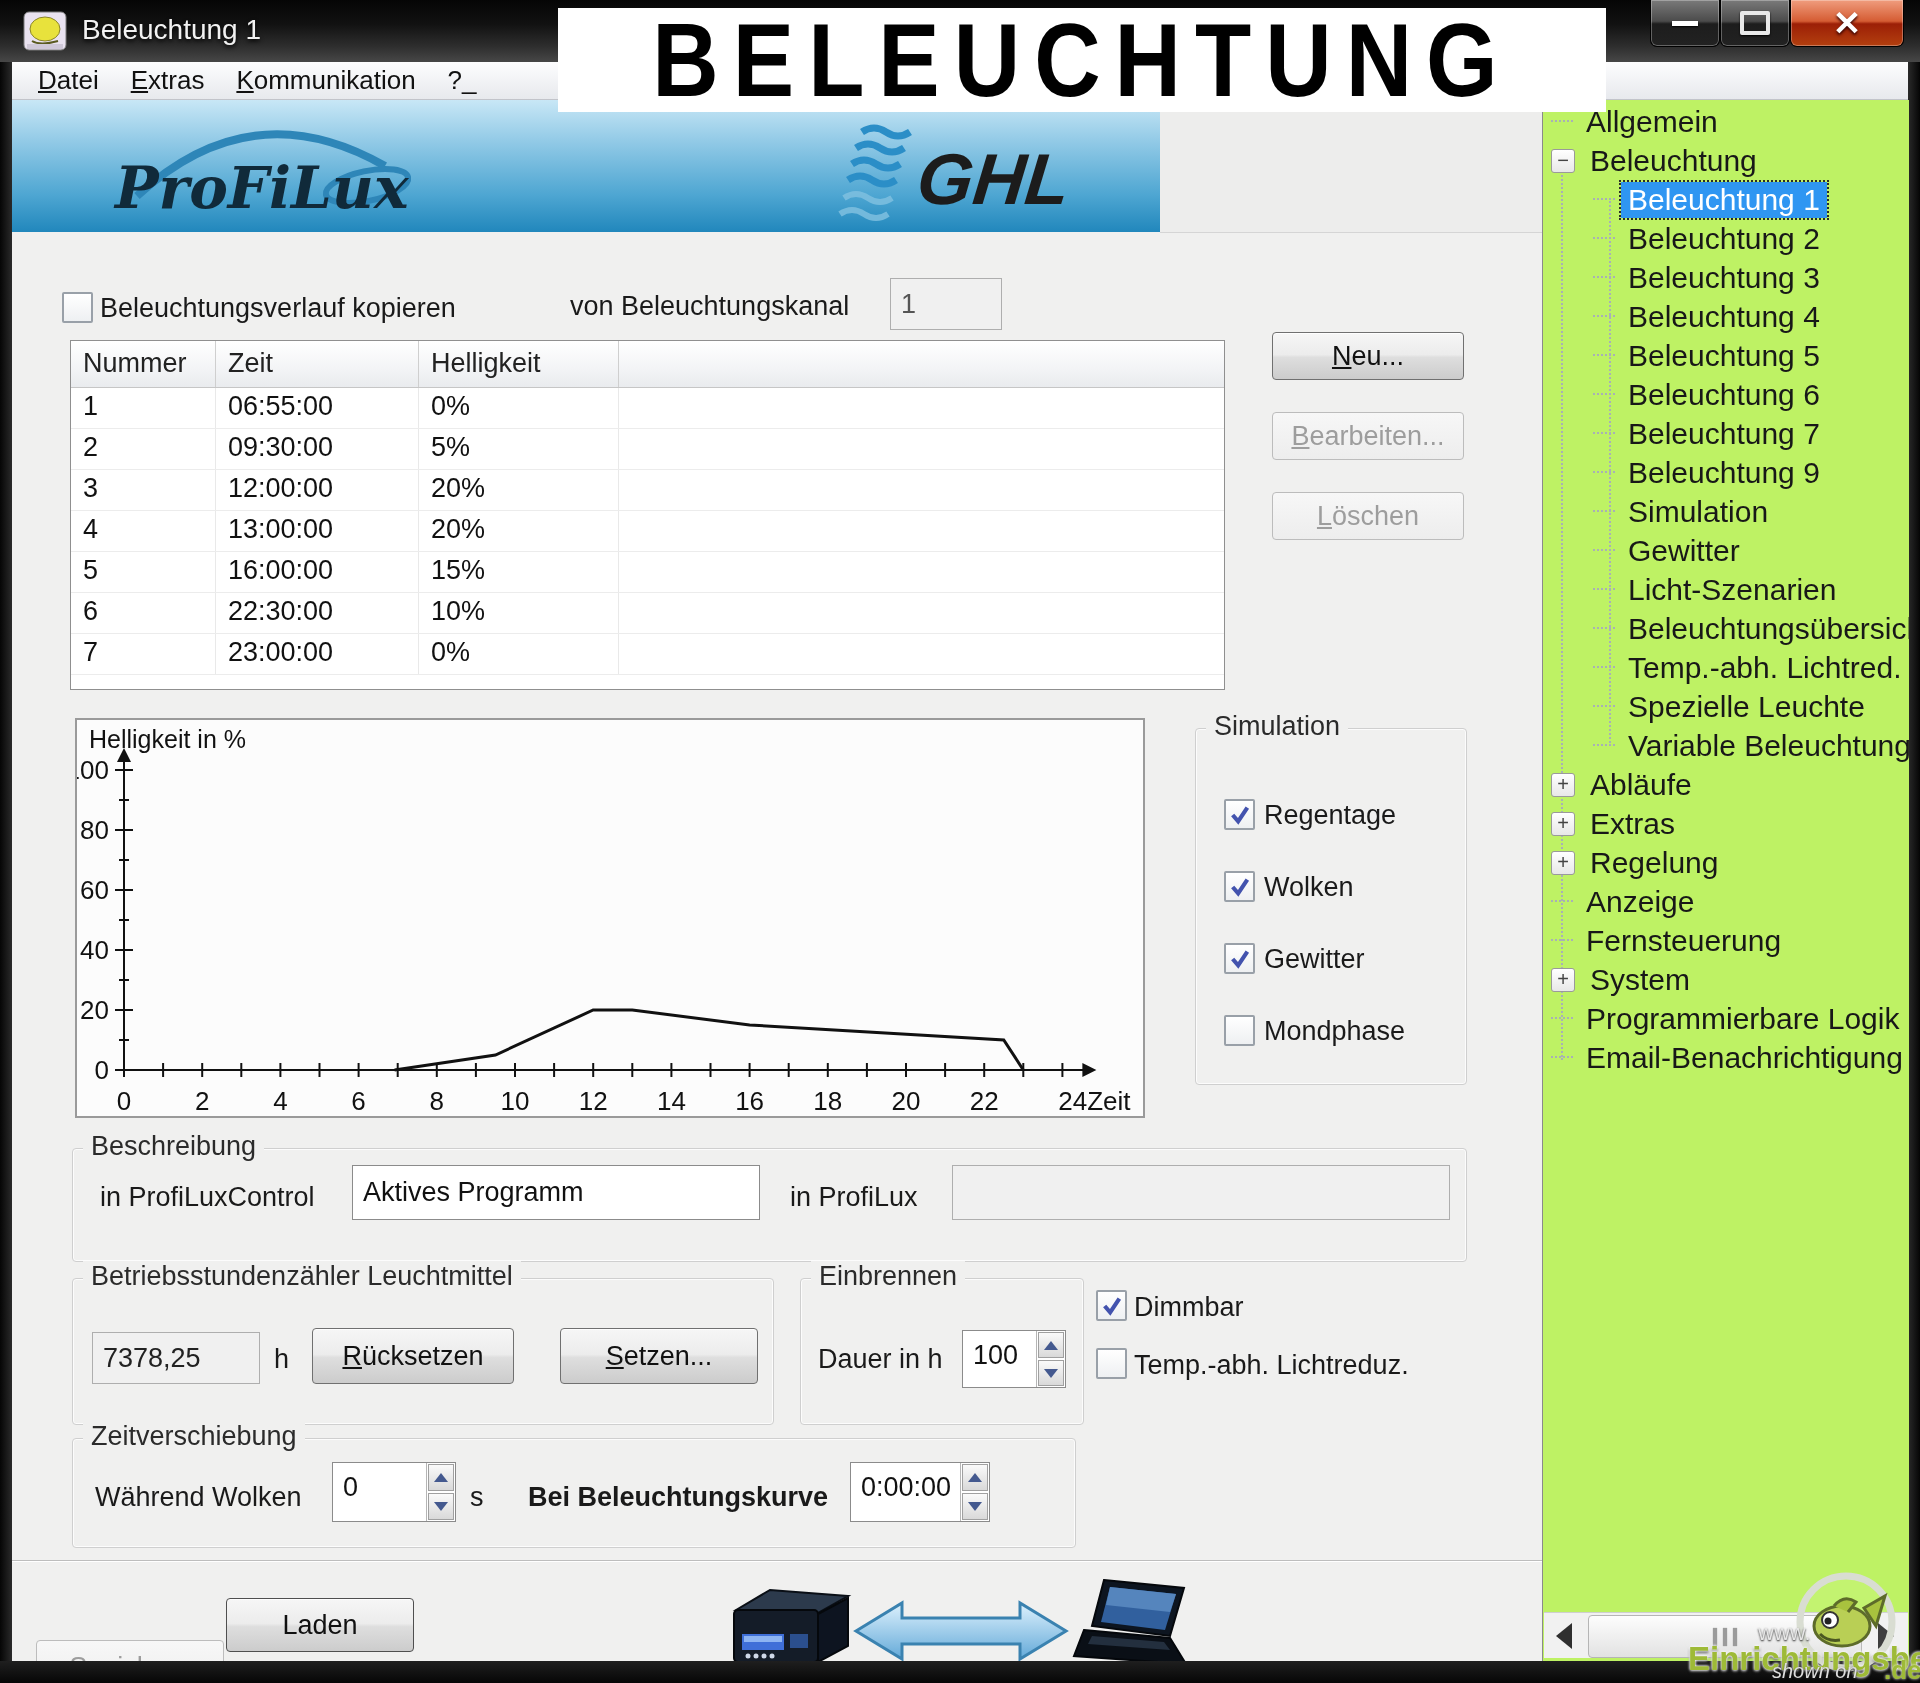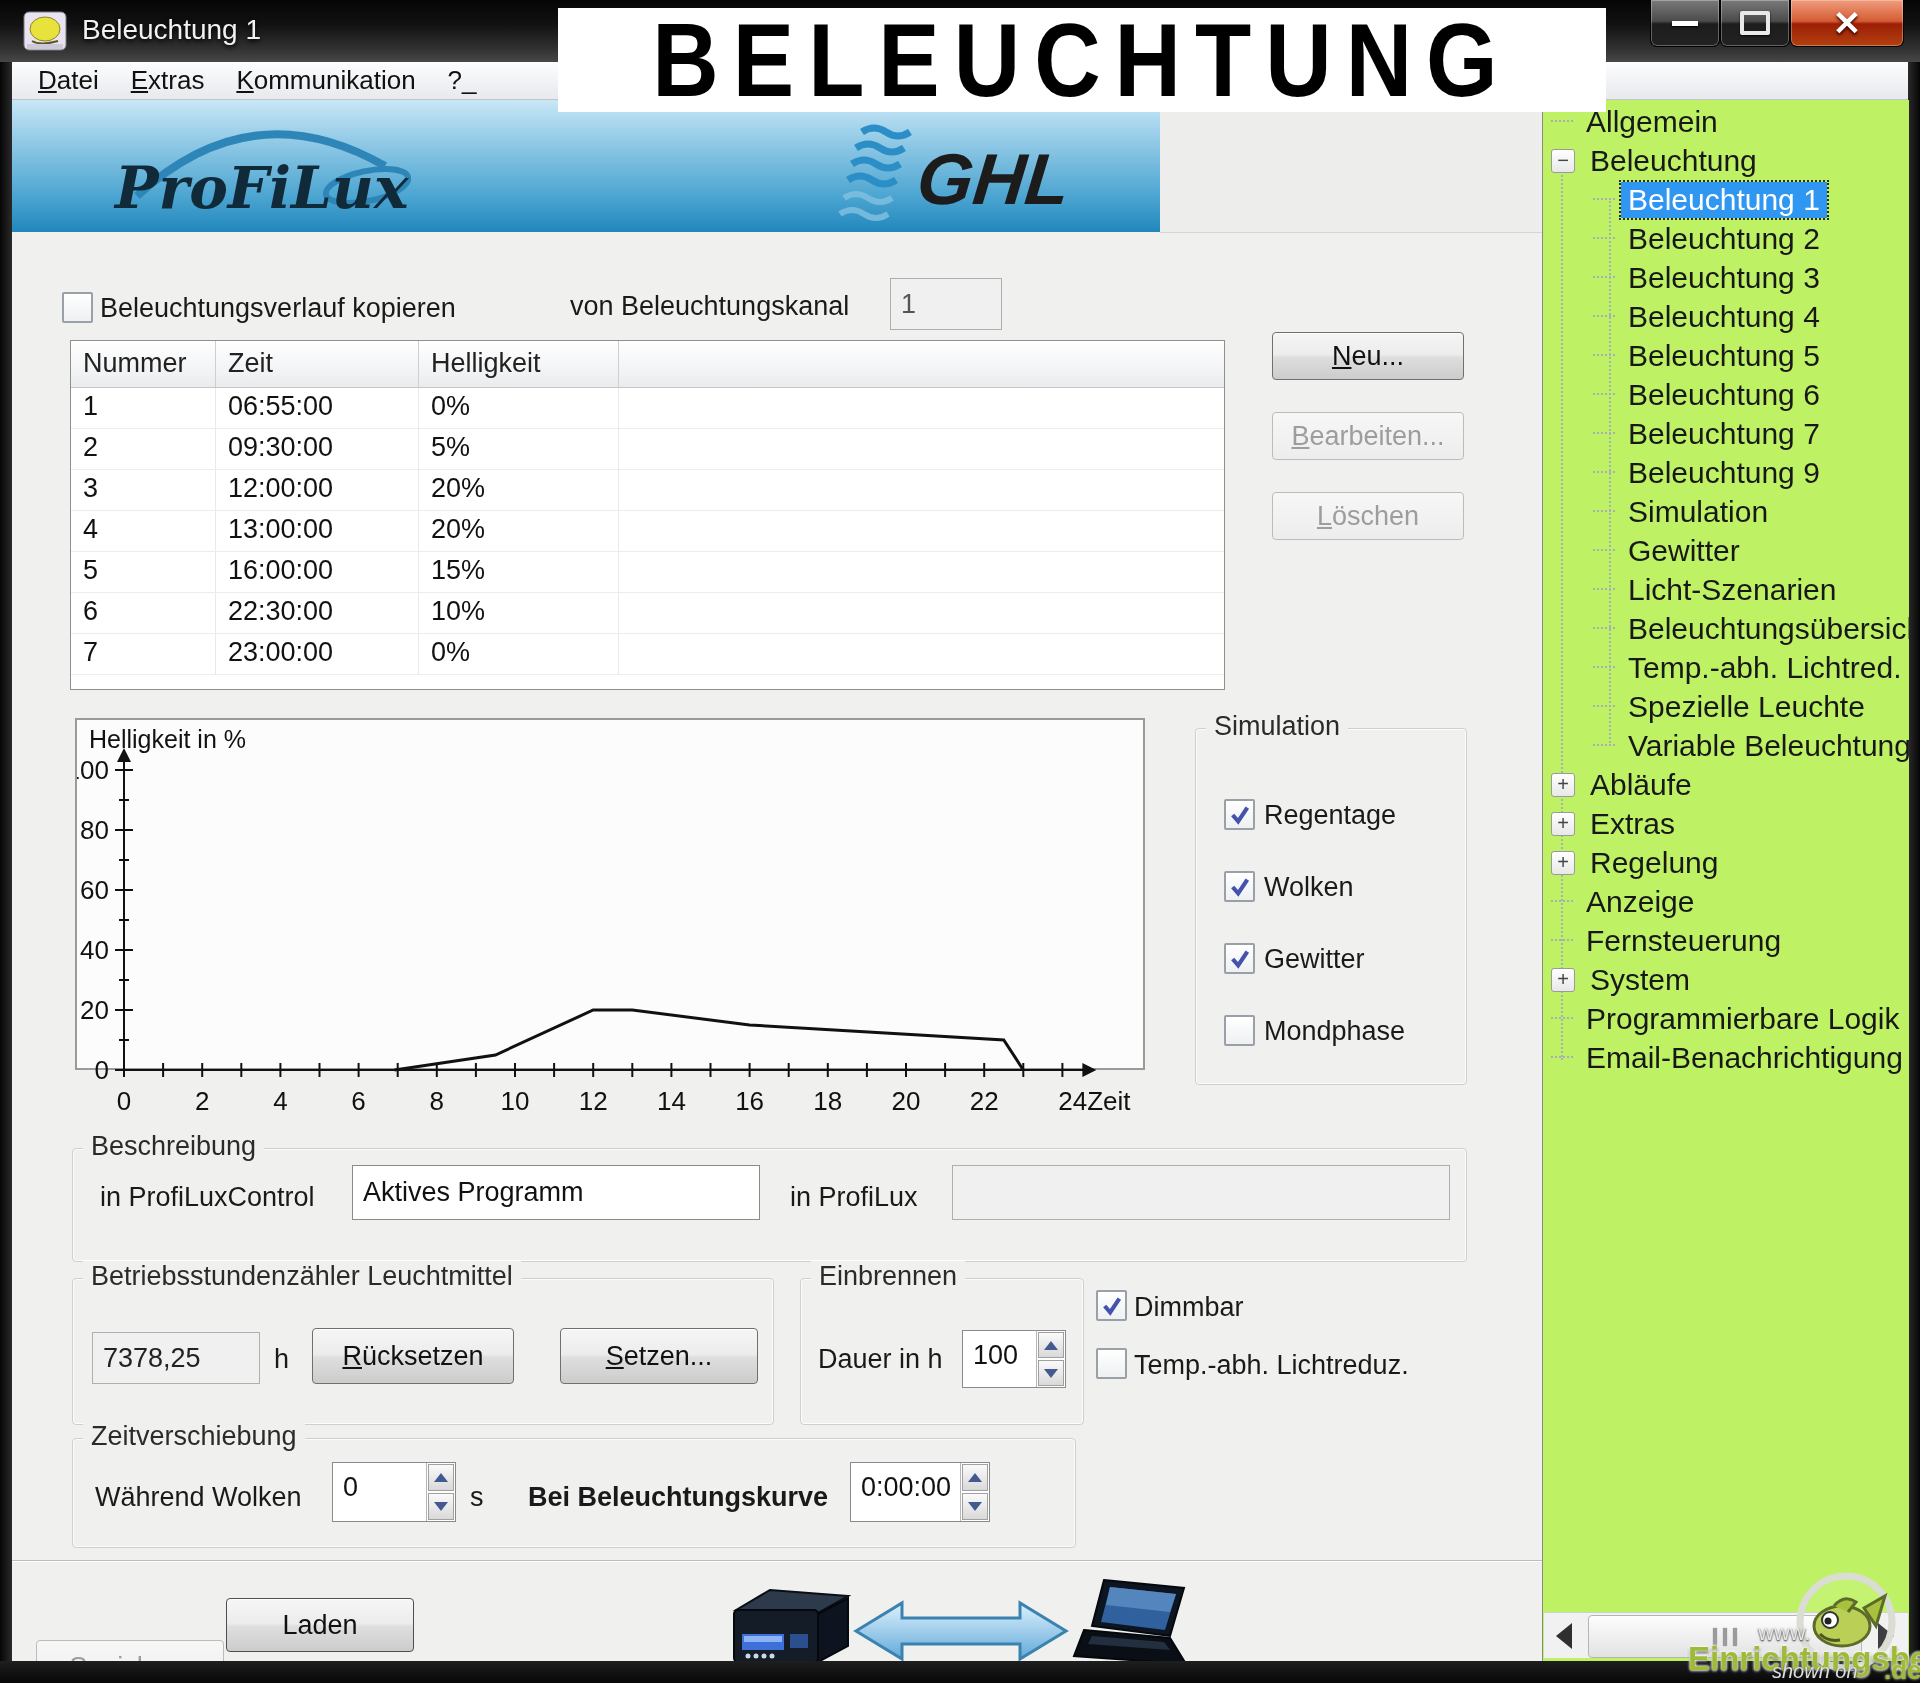--- a/index.html
+++ b/index.html
@@ -74,7 +74,7 @@
   .tc{font-size:27px;color:#111;padding:3px 0 0 12px;box-sizing:border-box;border-right:1px solid #e9e9e9;}
   .c0{width:145px;} .c1{width:203px;} .c2{width:200px;} .c3{flex:1;border-right:none;}
   
-  .chart{position:absolute;left:63px;top:618px;width:1070px;height:352px;background:#fcfcfc;
+  .chart{position:absolute;left:63px;top:618px;width:1070px;height:400px;background:#fcfcfc;
     border:2px solid #9a9a9a;box-sizing:border-box;}
   
   .titem{position:absolute;left:0;width:100%;height:39px;display:flex;align-items:center;white-space:nowrap;}

